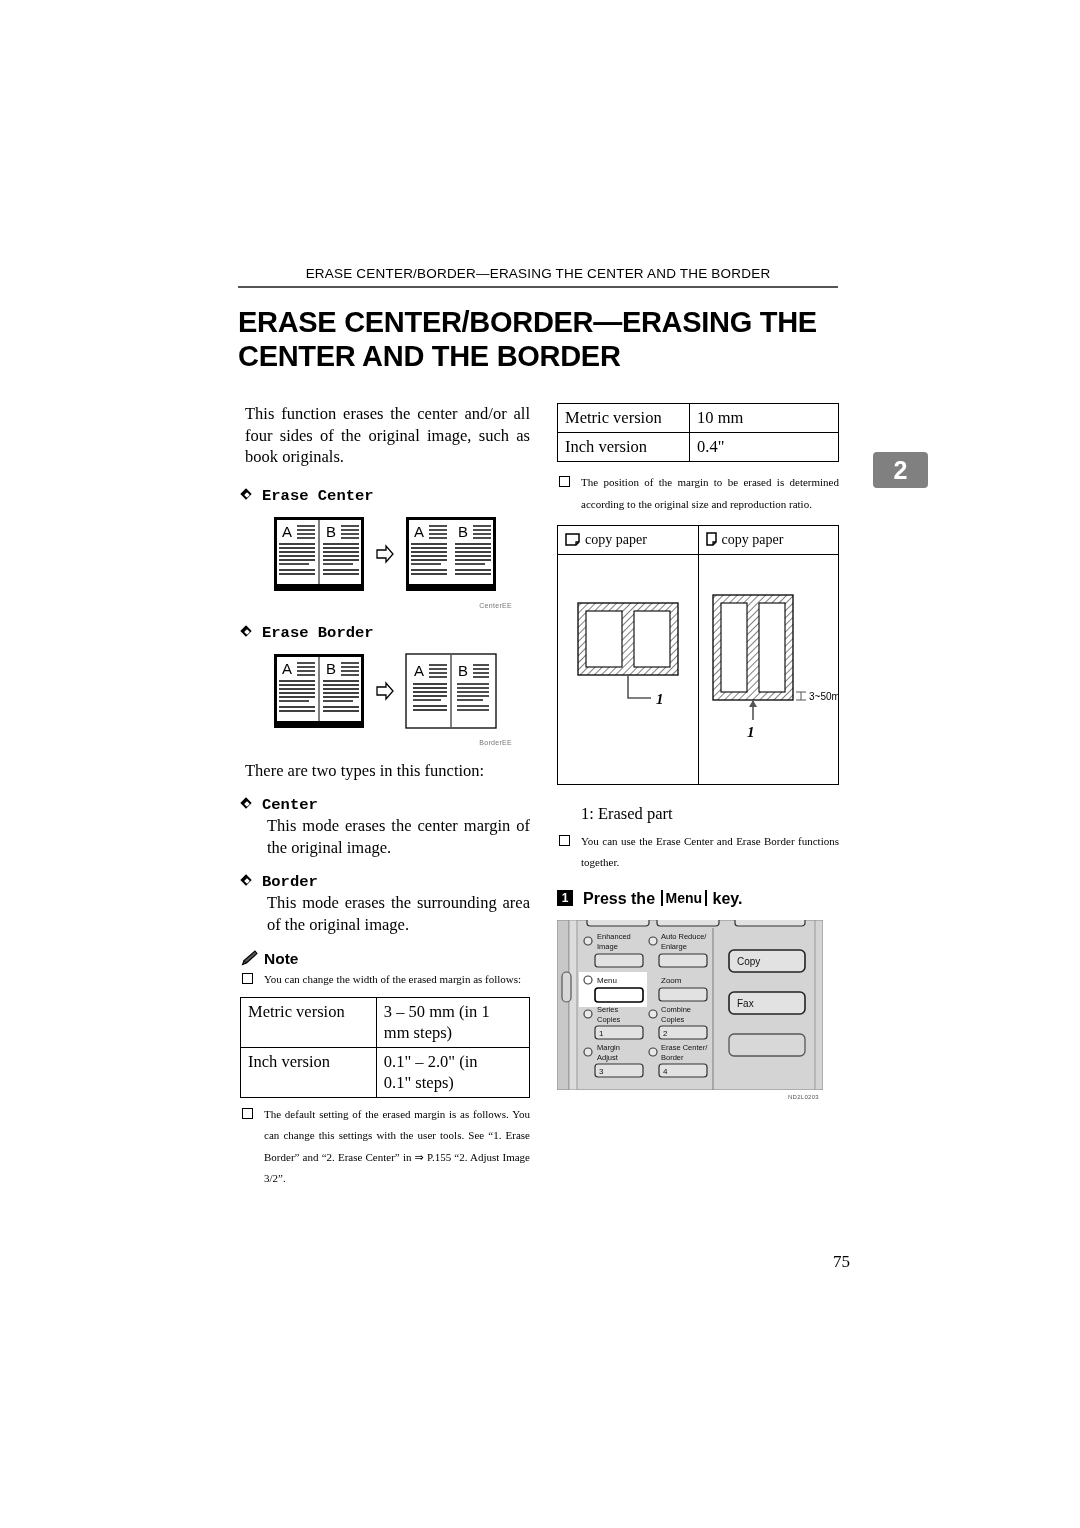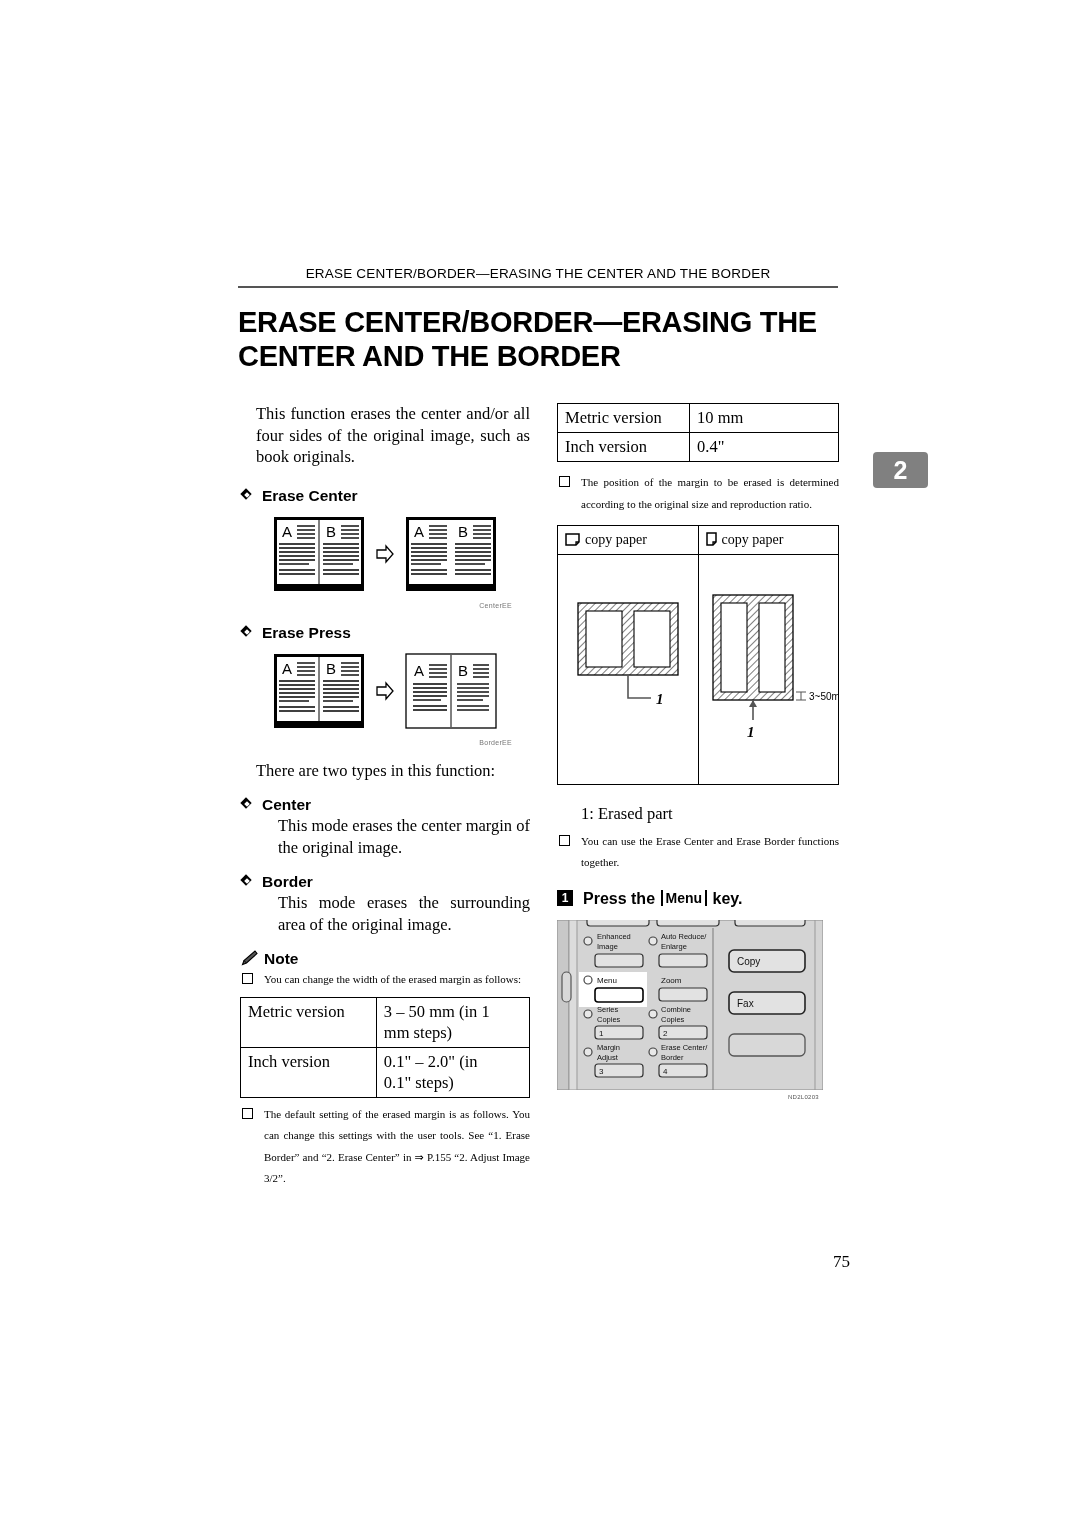--- a/index.html
+++ b/index.html
@@ -41,7 +41,7 @@
   .colR{position:absolute;left:557px;top:403px;width:282px;}
 
   p.body{
-    margin:0 0 0 16px;font-size:16.5px;line-height:21.5px;
+    margin:0 0 0 5px;font-size:16.5px;line-height:21.5px;
     text-align:justify;
   }
   .sp6{height:6px;}

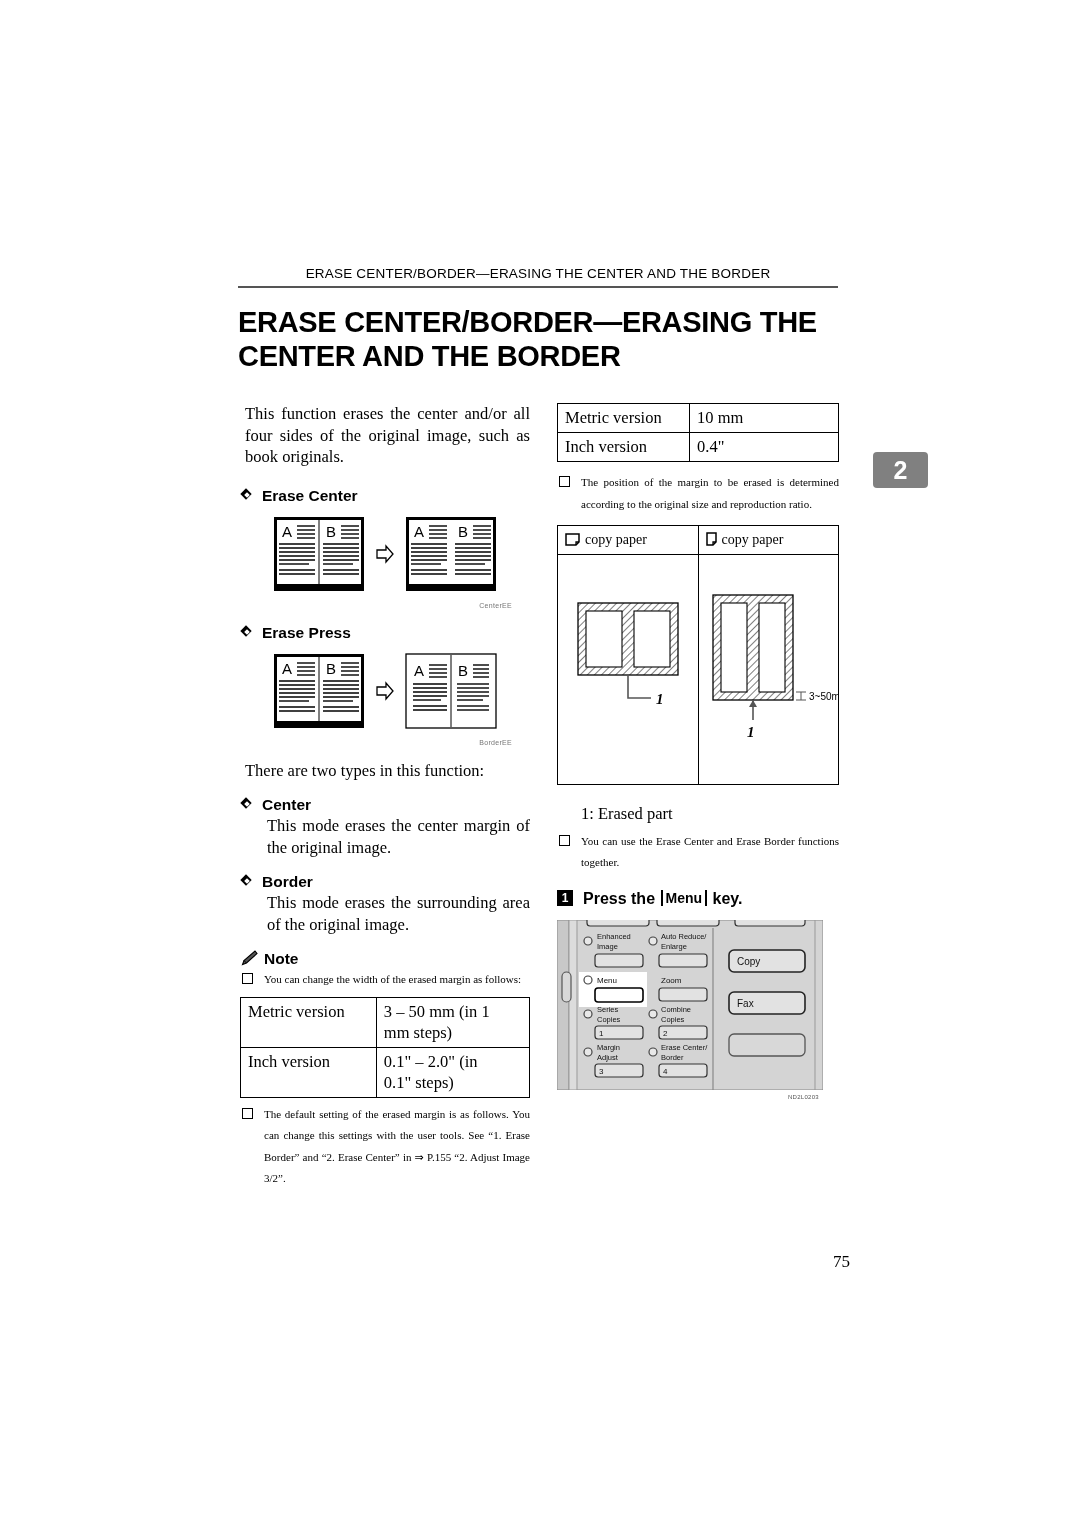--- a/index.html
+++ b/index.html
@@ -51,7 +51,7 @@
 
   
   .dhead{
-    font-family:Liberation Sans, sans-serif;font-weight:bold;
+    font-family:Liberation Mono, monospace;font-weight:bold;
     font-size:15.5px;position:relative;padding-left:22px;line-height:20px;
   }
   .dhead .dia{

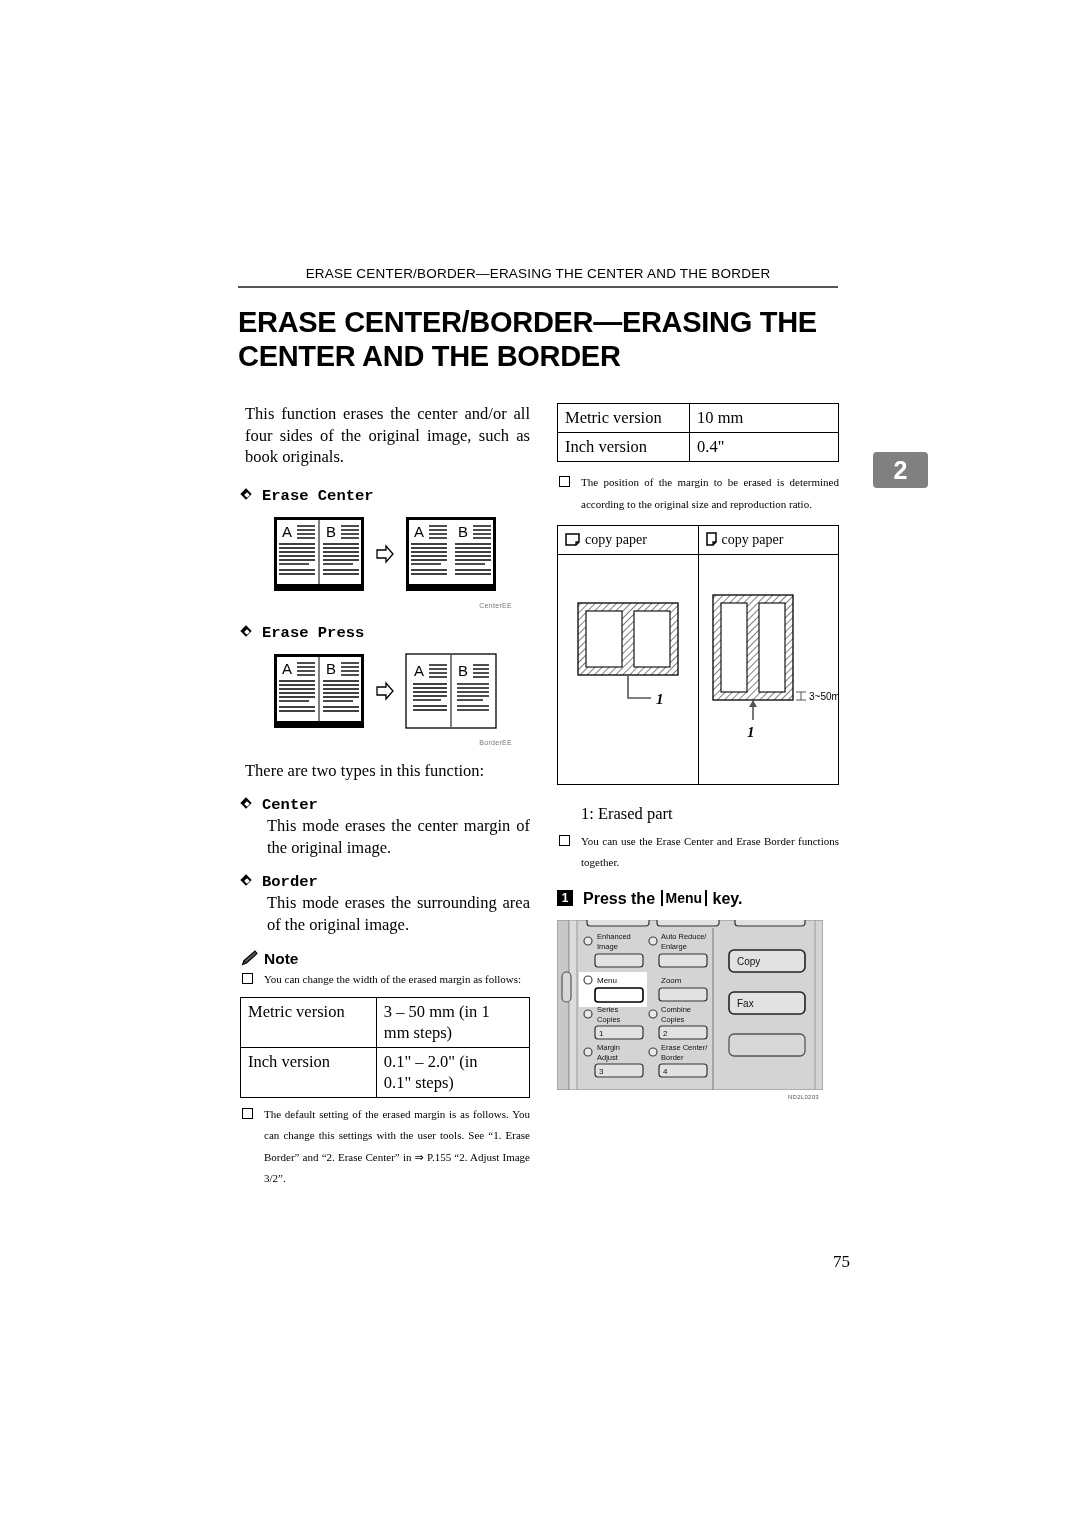--- a/index.html
+++ b/index.html
@@ -244,7 +244,7 @@
 
     <div class="dhead">
       <span class="dia"></span>
-      <span>Erase Press</span>
+      <span>Erase Border</span>
     </div>
 
     <div class="sp10"></div>

